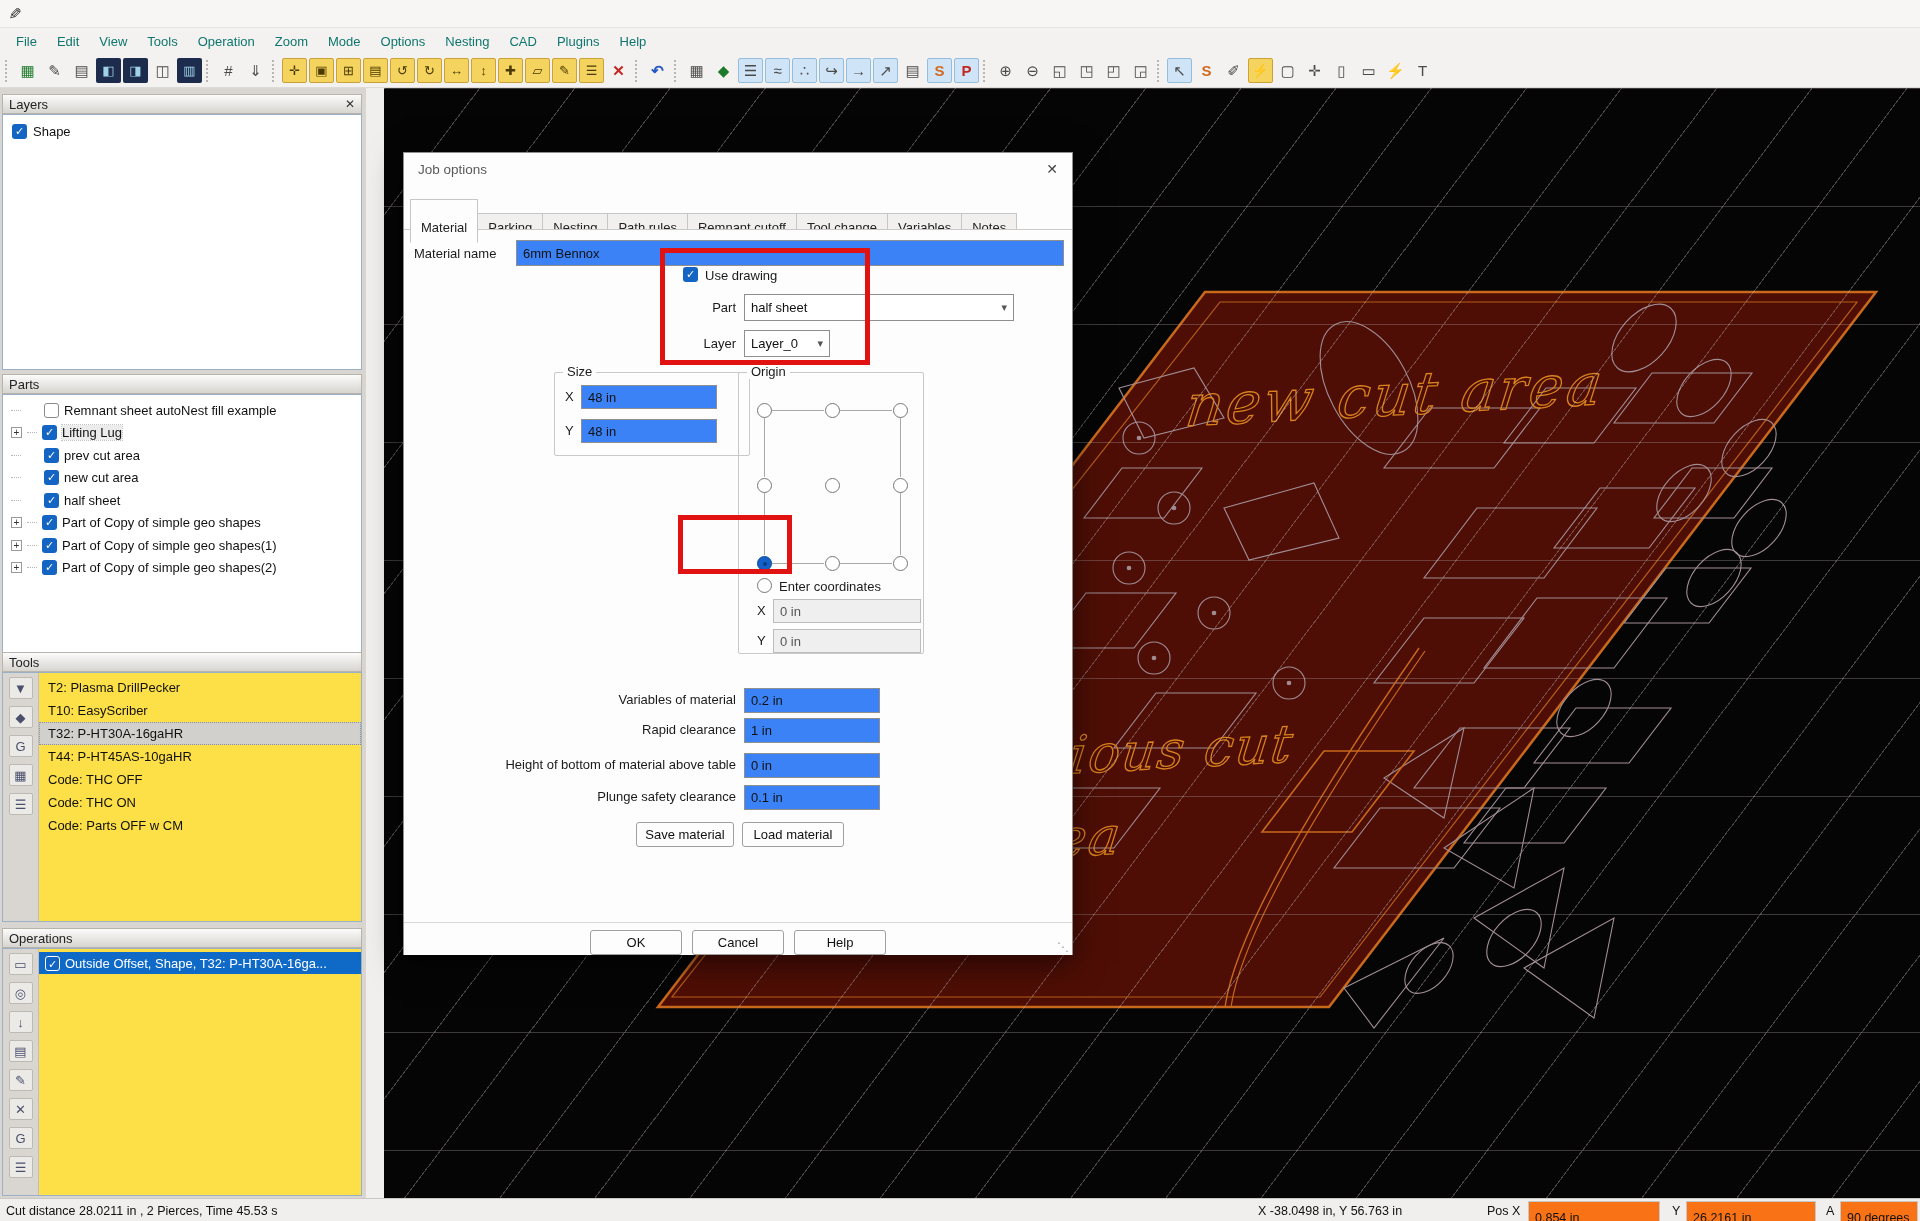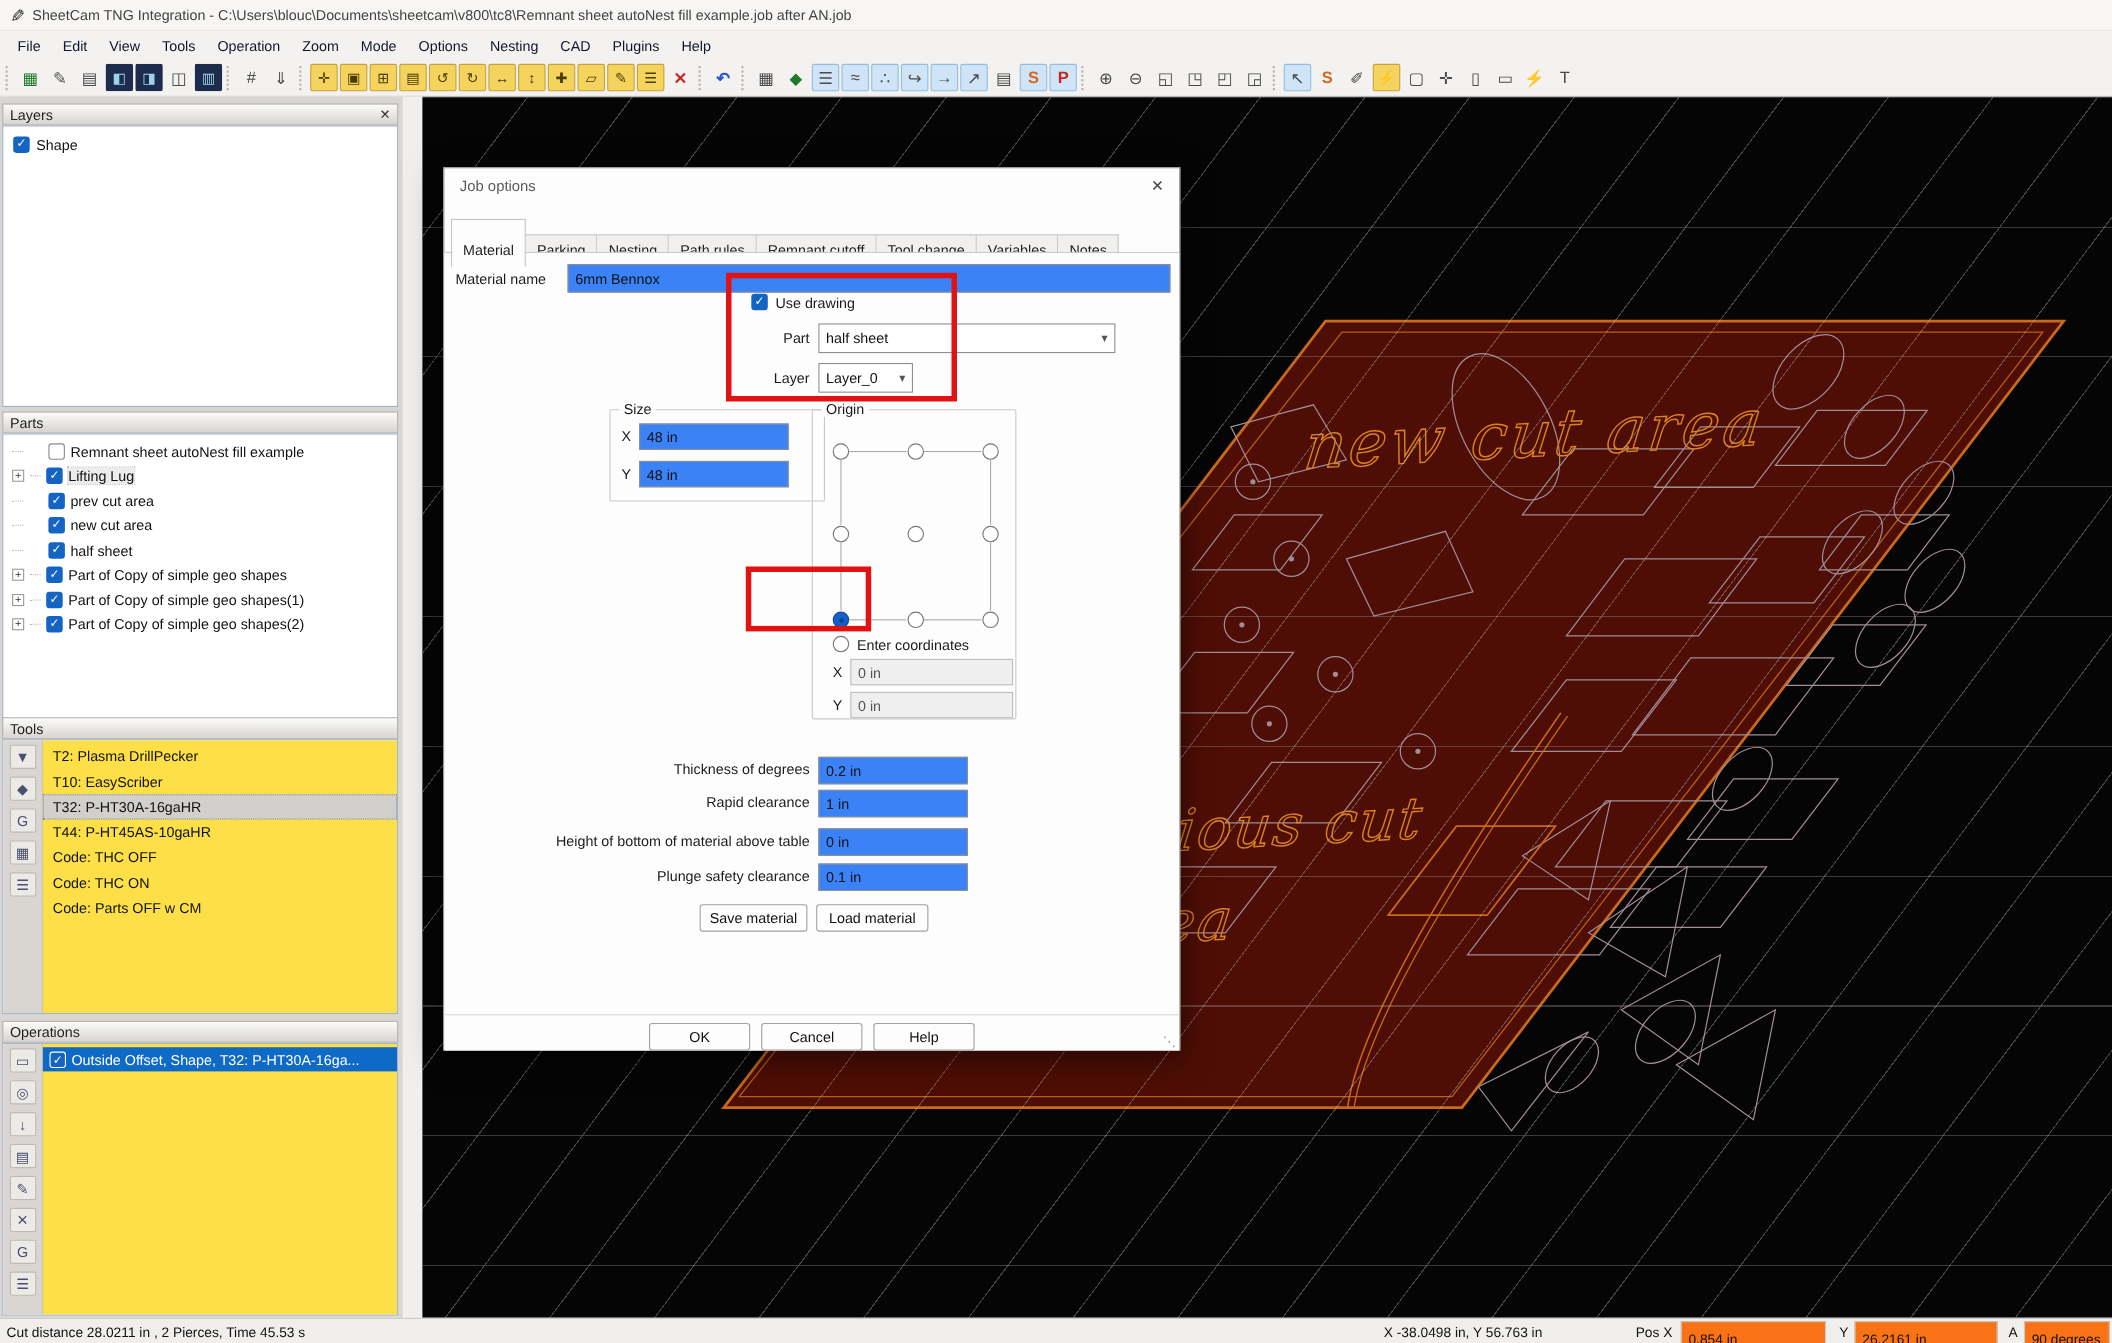--- a/index.html
+++ b/index.html
@@ -81,7 +81,6 @@
 
 <div id="titlebar">
   <span class="appicon">✎</span>
-  <span class="ttl">SheetCam TNG Integration - C:\Users\blouc\Documents\sheetcam\v800\tc8\Remnant sheet autoNest fill example.job after AN.job</span>
 </div>
 
 <div id="menubar">

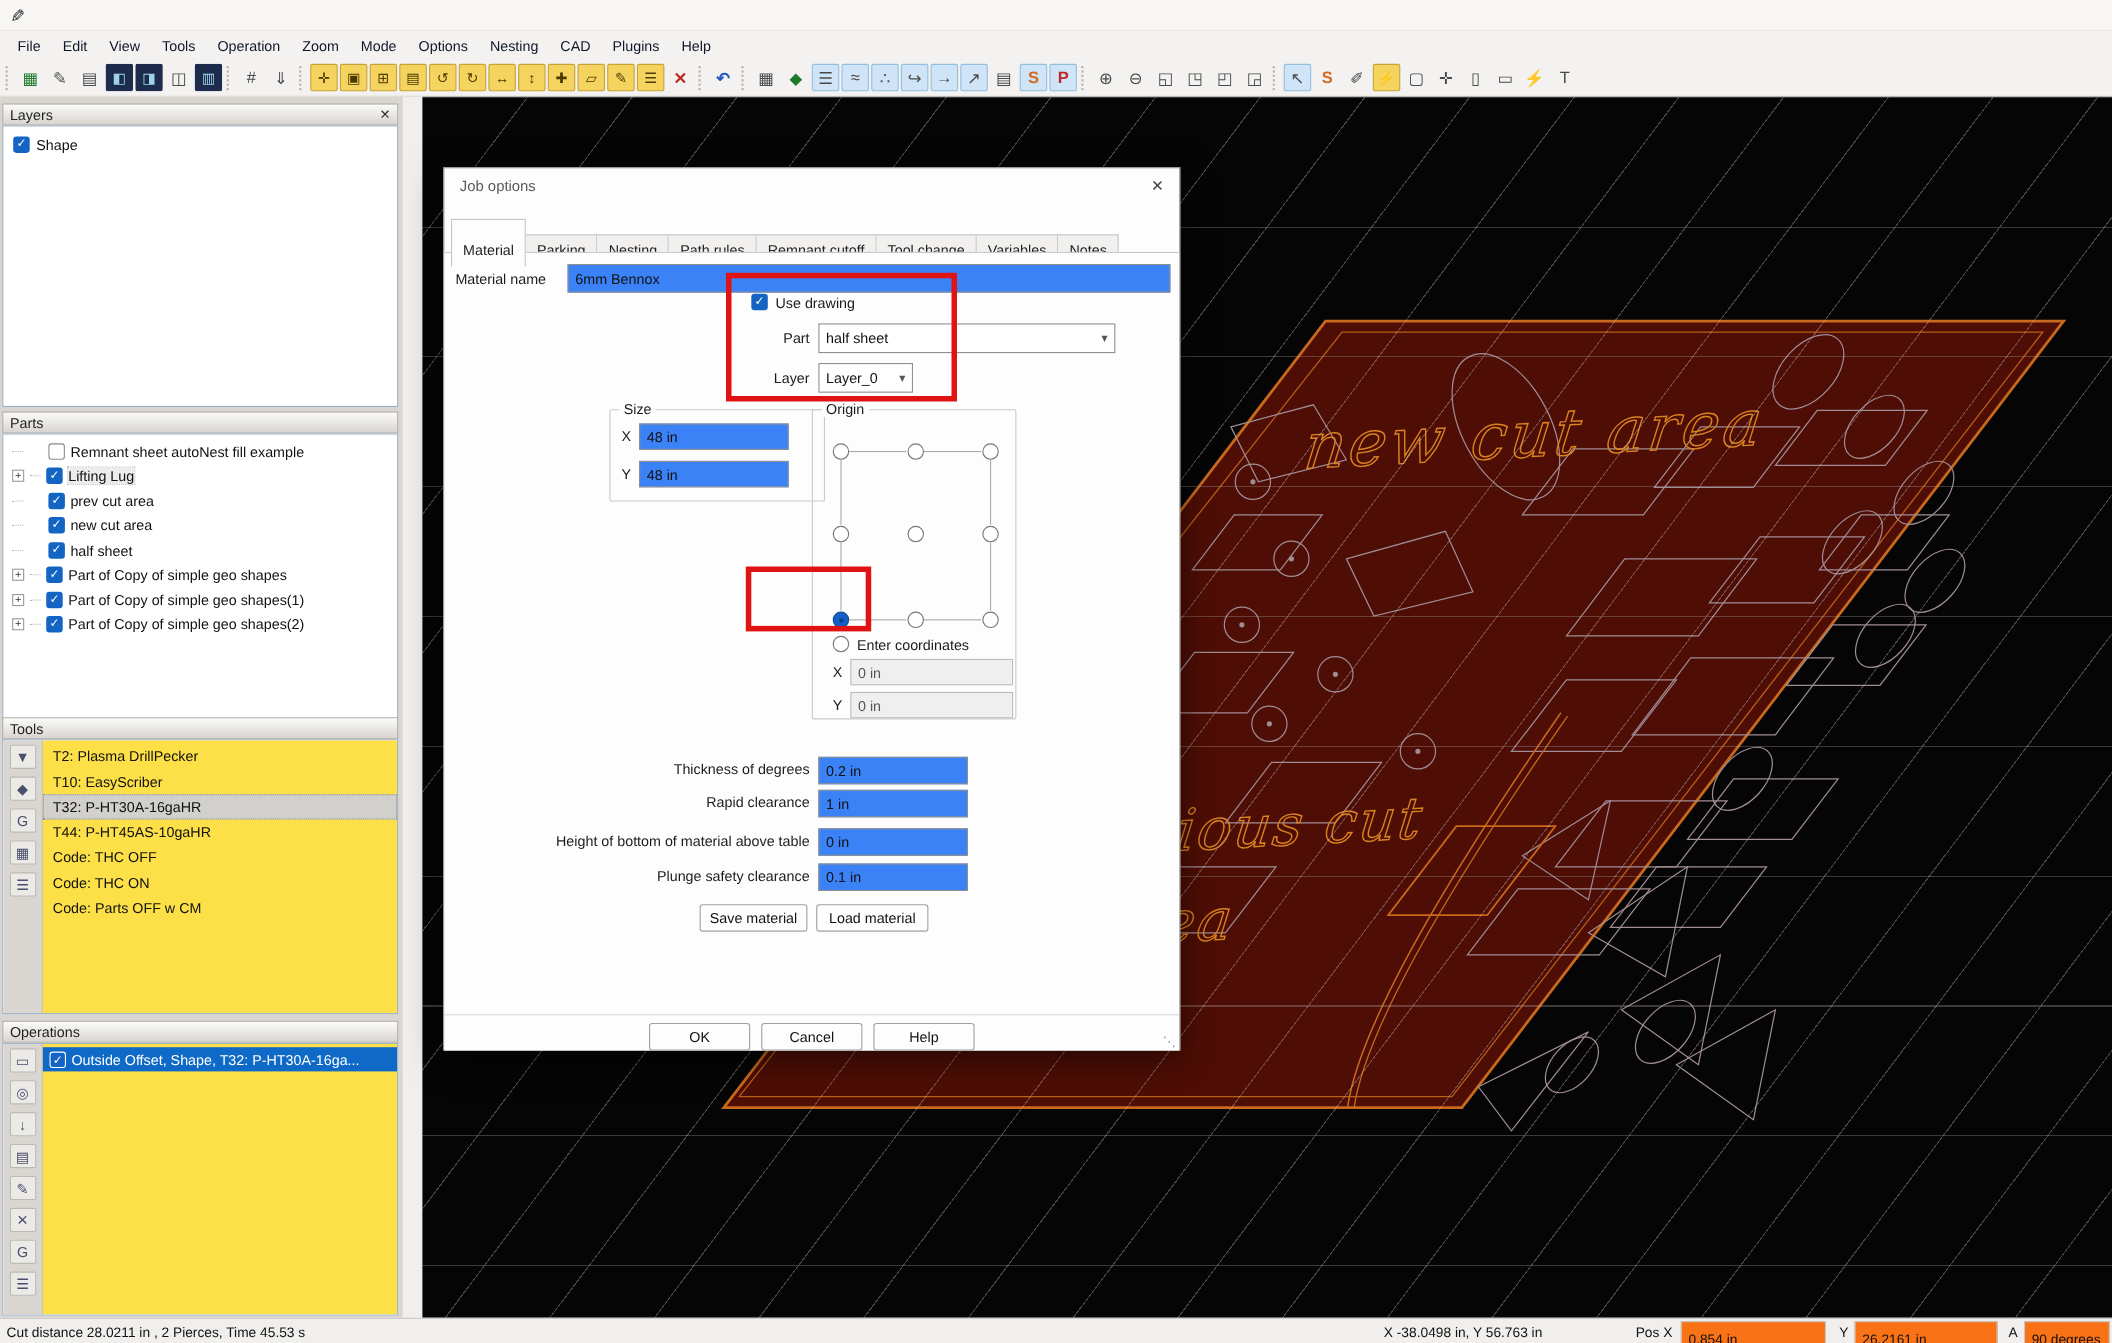--- a/index.html
+++ b/index.html
@@ -10,7 +10,7 @@
 #titlebar .appicon{font-size:16px;color:#2b2b2b;transform:rotate(90deg)}
 #titlebar .ttl{color:#444;font-size:13px;white-space:nowrap}
 #menubar{position:absolute;left:0;top:28px;width:1920px;height:26px;background:#f3f2f0;display:flex;align-items:center;padding-left:6px}
-#menubar span{padding:4px 10px;color:#0f172a;cursor:default}
+#menubar span{padding:4px 10px;color:#0f766e;cursor:default}
 #toolbar{position:absolute;left:0;top:54px;width:1920px;height:34px;background:#f3f2f0;border-bottom:1px solid #dddbd8;display:flex;align-items:center;padding-left:2px}
 .grip{width:5px;height:22px;border-left:2px dotted #b9b6b1;margin:0 4px 0 3px}
 .tbi{width:25px;height:25px;margin:0 1px;display:flex;align-items:center;justify-content:center;font-size:15px;color:#4a4a4a;border:1px solid transparent;border-radius:2px;cursor:default}

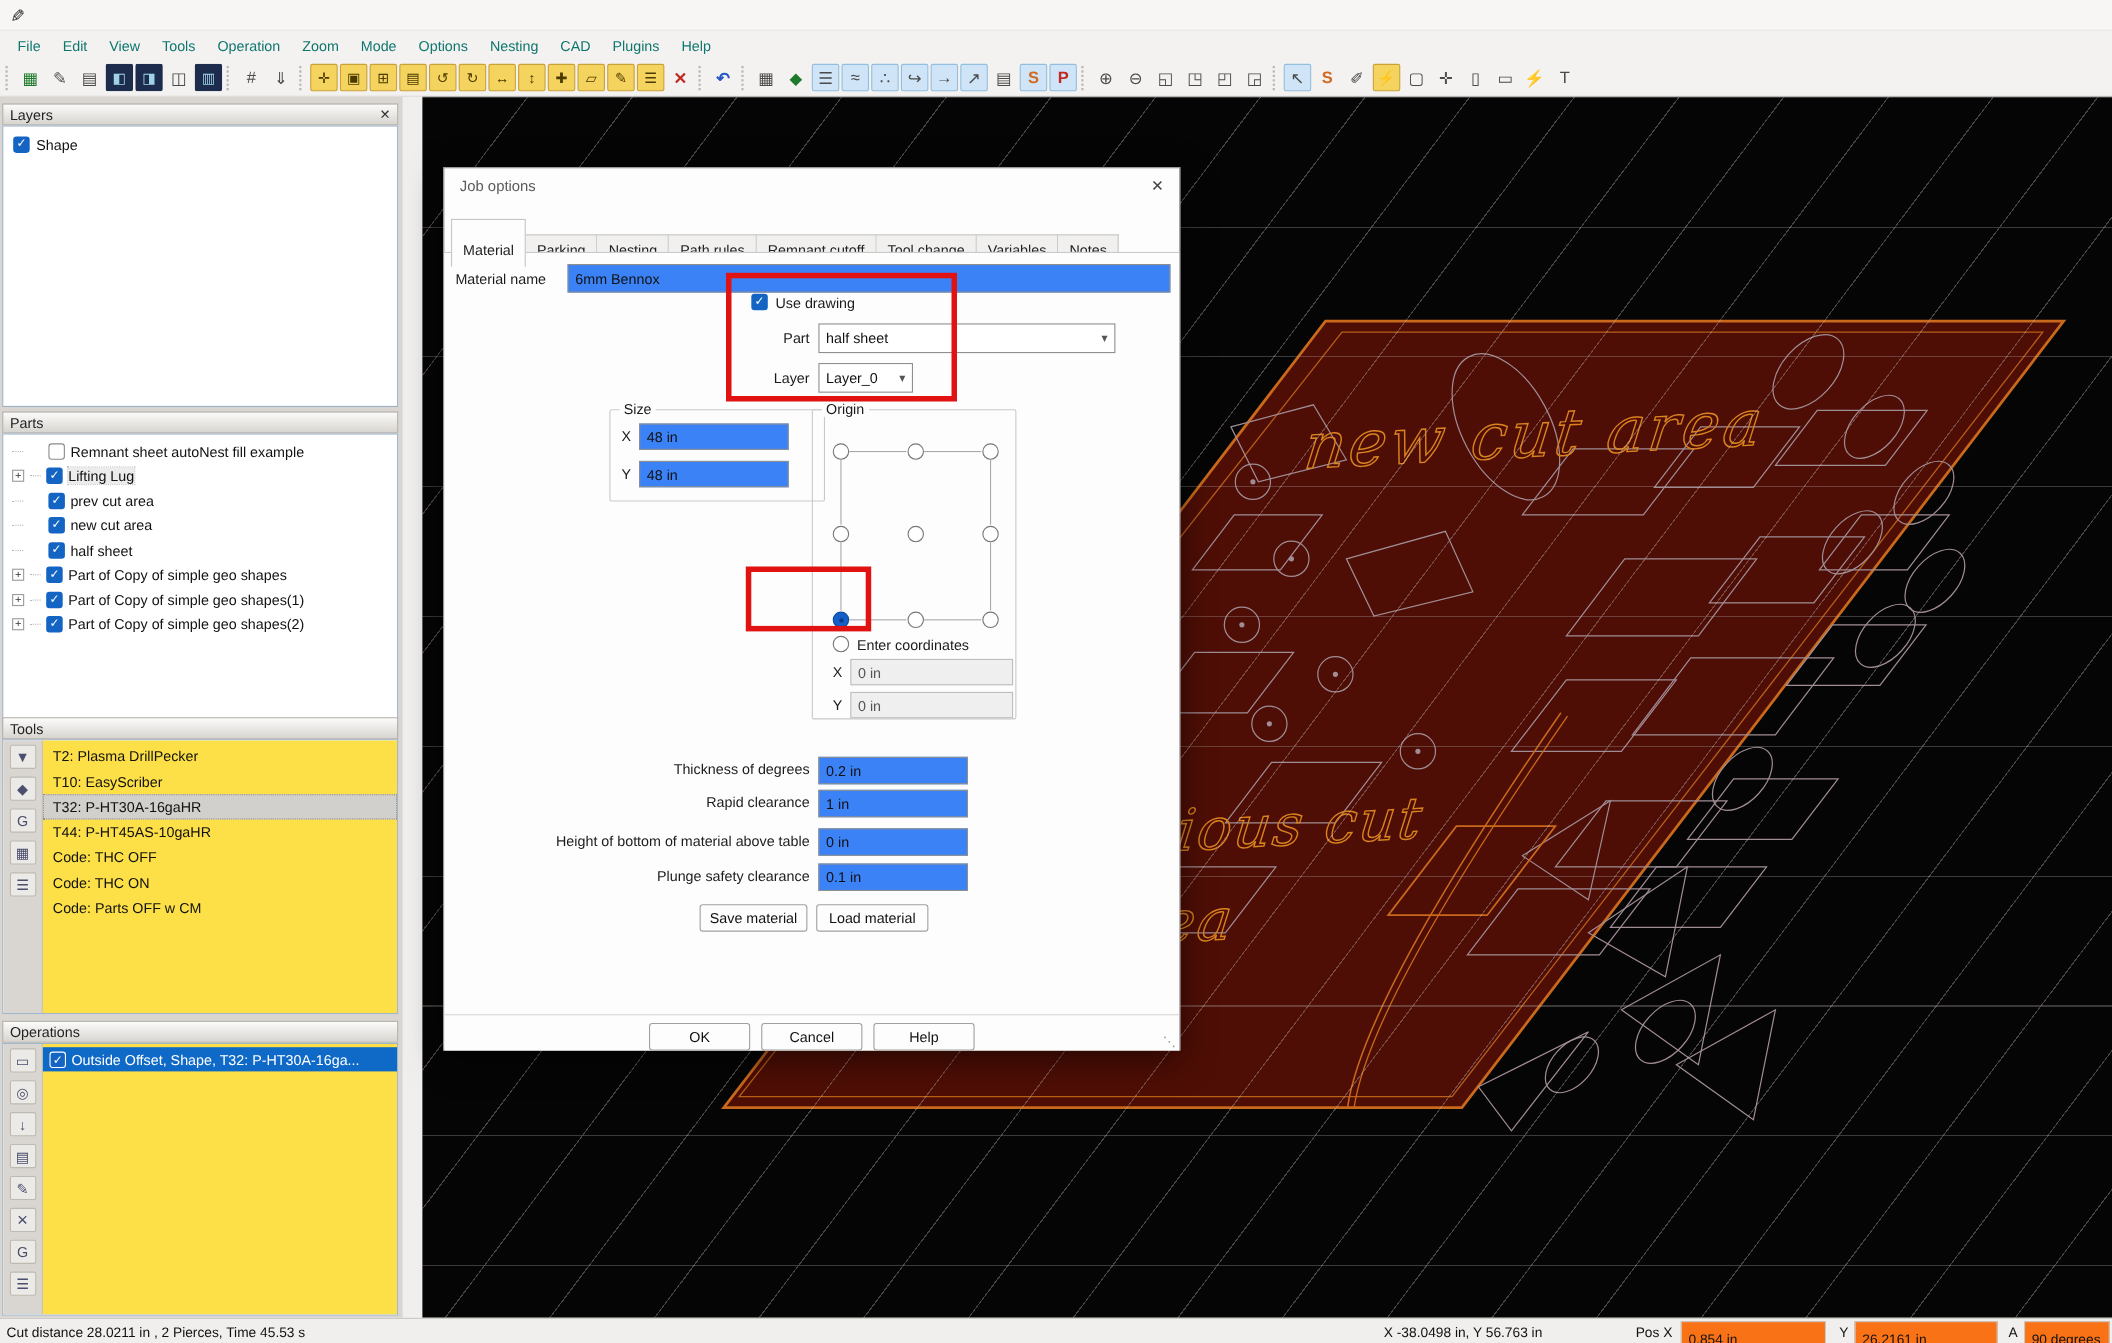--- a/index.html
+++ b/index.html
@@ -418,7 +418,7 @@
       <input class="inp dis" style="left: 34px; top: 256px; width: 148px; height: 24px;" disabled="" value="0 in">
     </div>
 
-    <span class="rlbl" style="left:60px;top:462px;width:272px">Thickness of degrees</span>
+    <span class="rlbl" style="left:60px;top:462px;width:272px">Variables of material</span>
     <input class="inp" style="left: 340px; top: 458px; width: 136px; height: 25px;" value="0.2 in">
     <span class="rlbl" style="left:60px;top:492px;width:272px">Rapid clearance</span>
     <input class="inp" style="left: 340px; top: 488px; width: 136px; height: 25px;" value="1 in">

